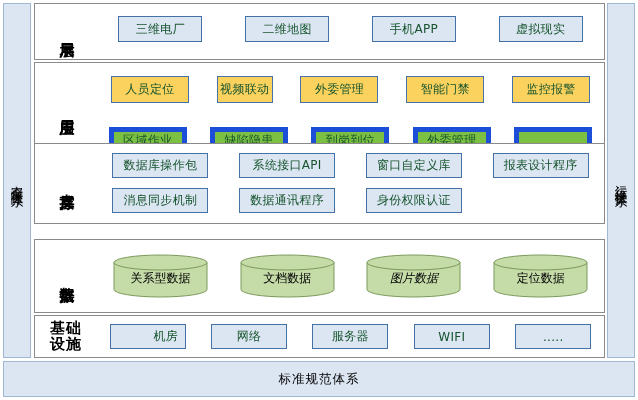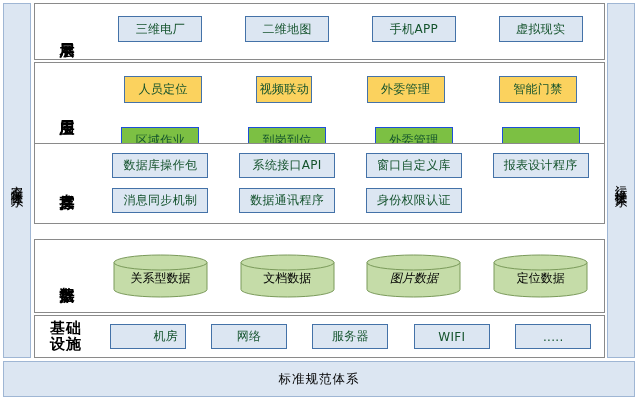--- a/index.html
+++ b/index.html
@@ -216,6 +216,9 @@
             <div class="node orange" style="width: 78px; height: 27px;">
               <span>智能门禁</span>
             </div>
+            <div class="node orange" style="width: 78px; height: 27px;">
+              <span>监控报警</span>
+            </div>
           </div>
           <div class="row" style="position: absolute; left: 0px; right: 0px; top: 50px; height: 27px;">
             <div class="node green" style="width: 78px; height: 27px;">

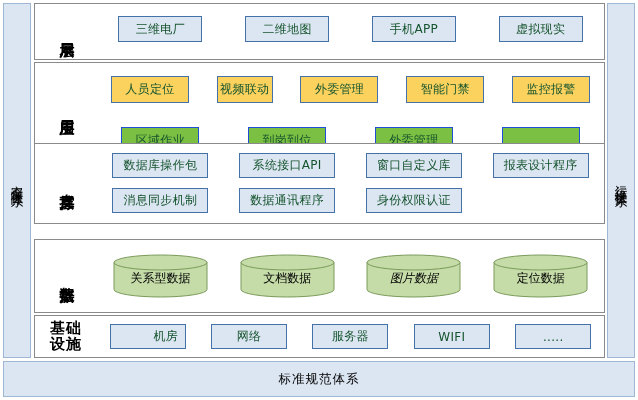--- a/index.html
+++ b/index.html
@@ -118,7 +118,7 @@
   }
   .node.green {
     background: #7cc043;
-    border: 1px solid #1d4ed8;
+    border: 5px solid #1d4ed8;
     margin-top: 28px;
   }
 

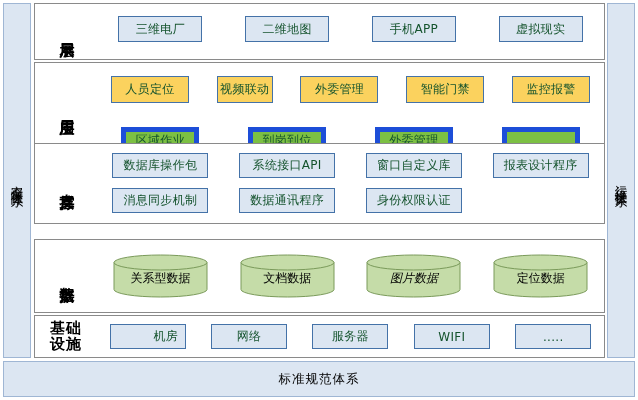--- a/index.html
+++ b/index.html
@@ -225,6 +225,9 @@
               <span>区域作业</span>
             </div>
             <div class="node green" style="width: 78px; height: 27px;">
+              <span>缺陷隐患</span>
+            </div>
+            <div class="node green" style="width: 78px; height: 27px;">
               <span>到岗到位</span>
             </div>
             <div class="node green" style="width: 78px; height: 27px;">

